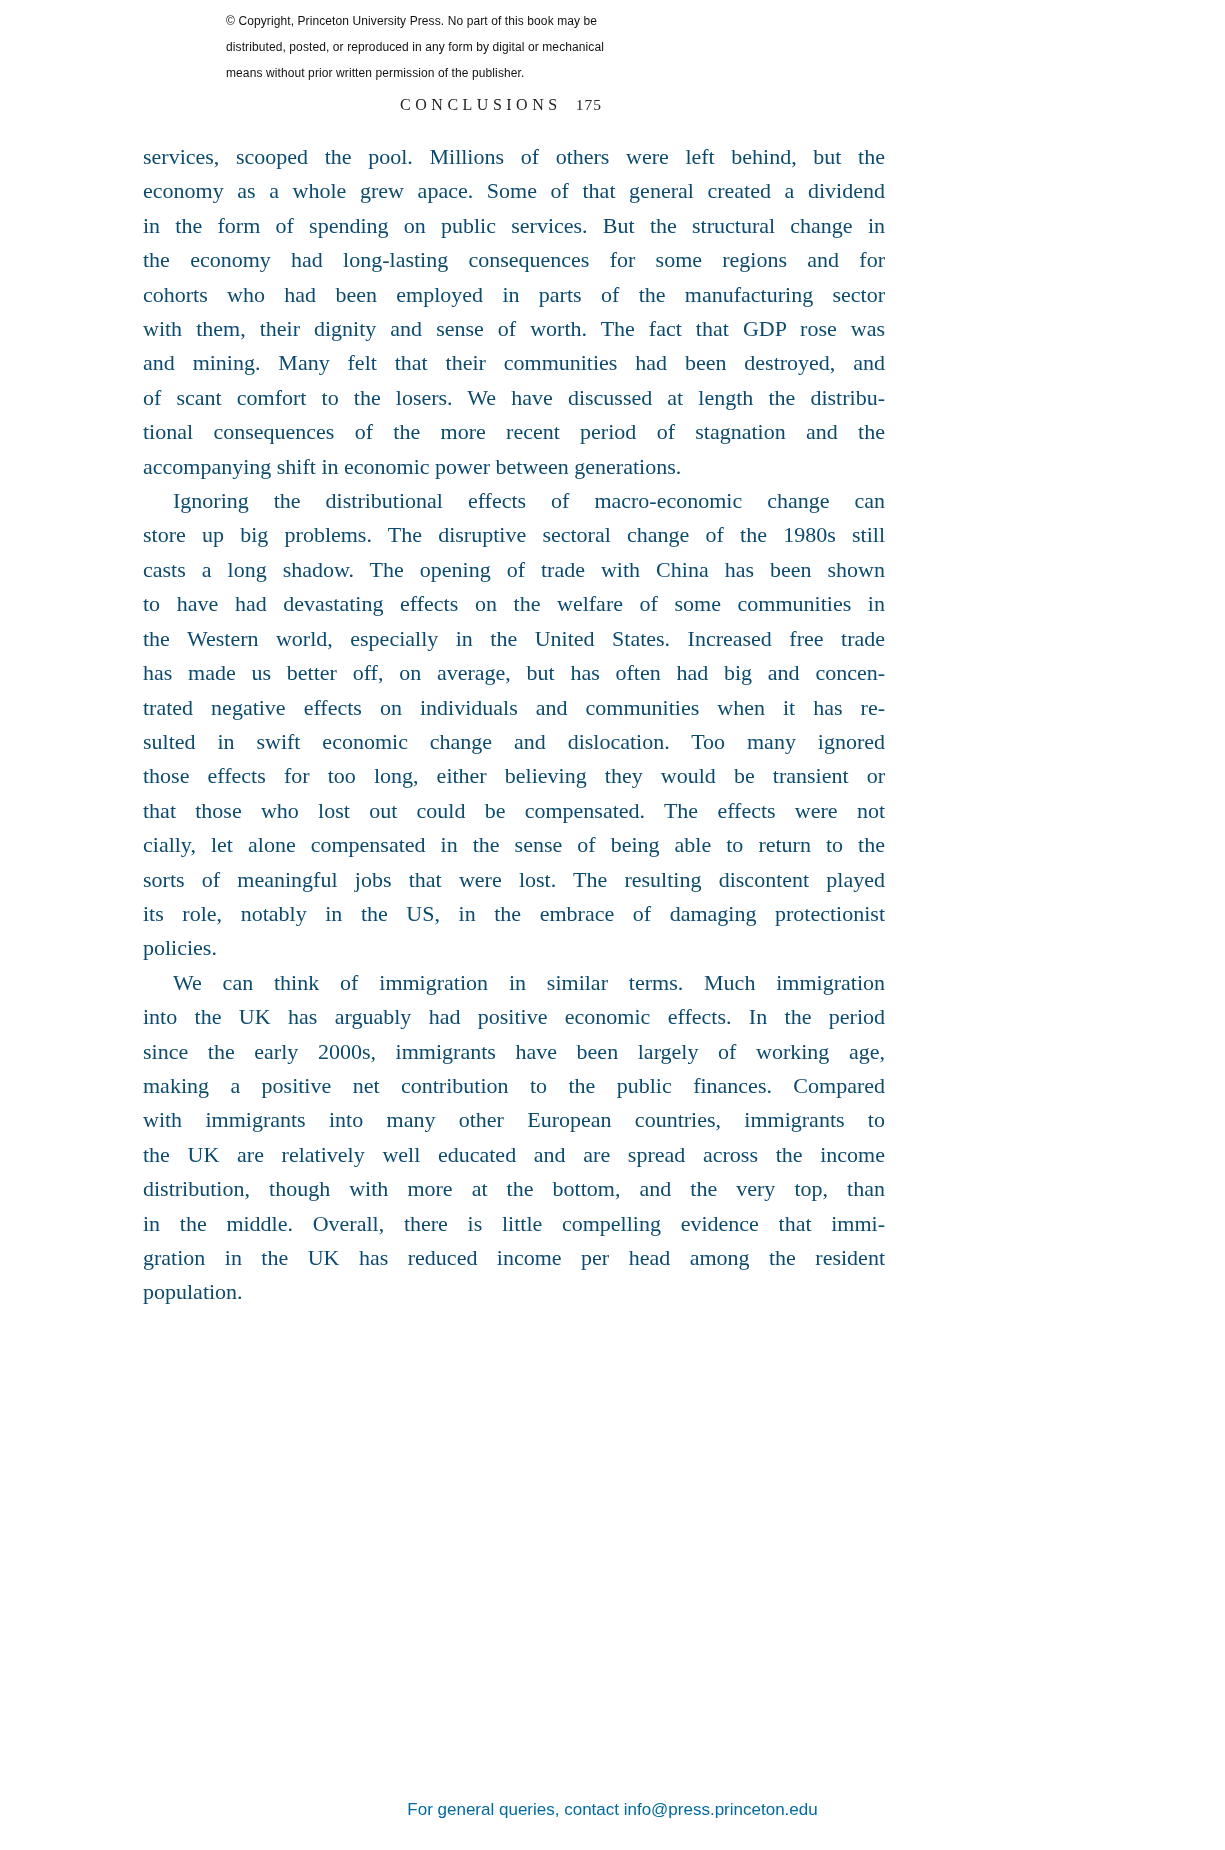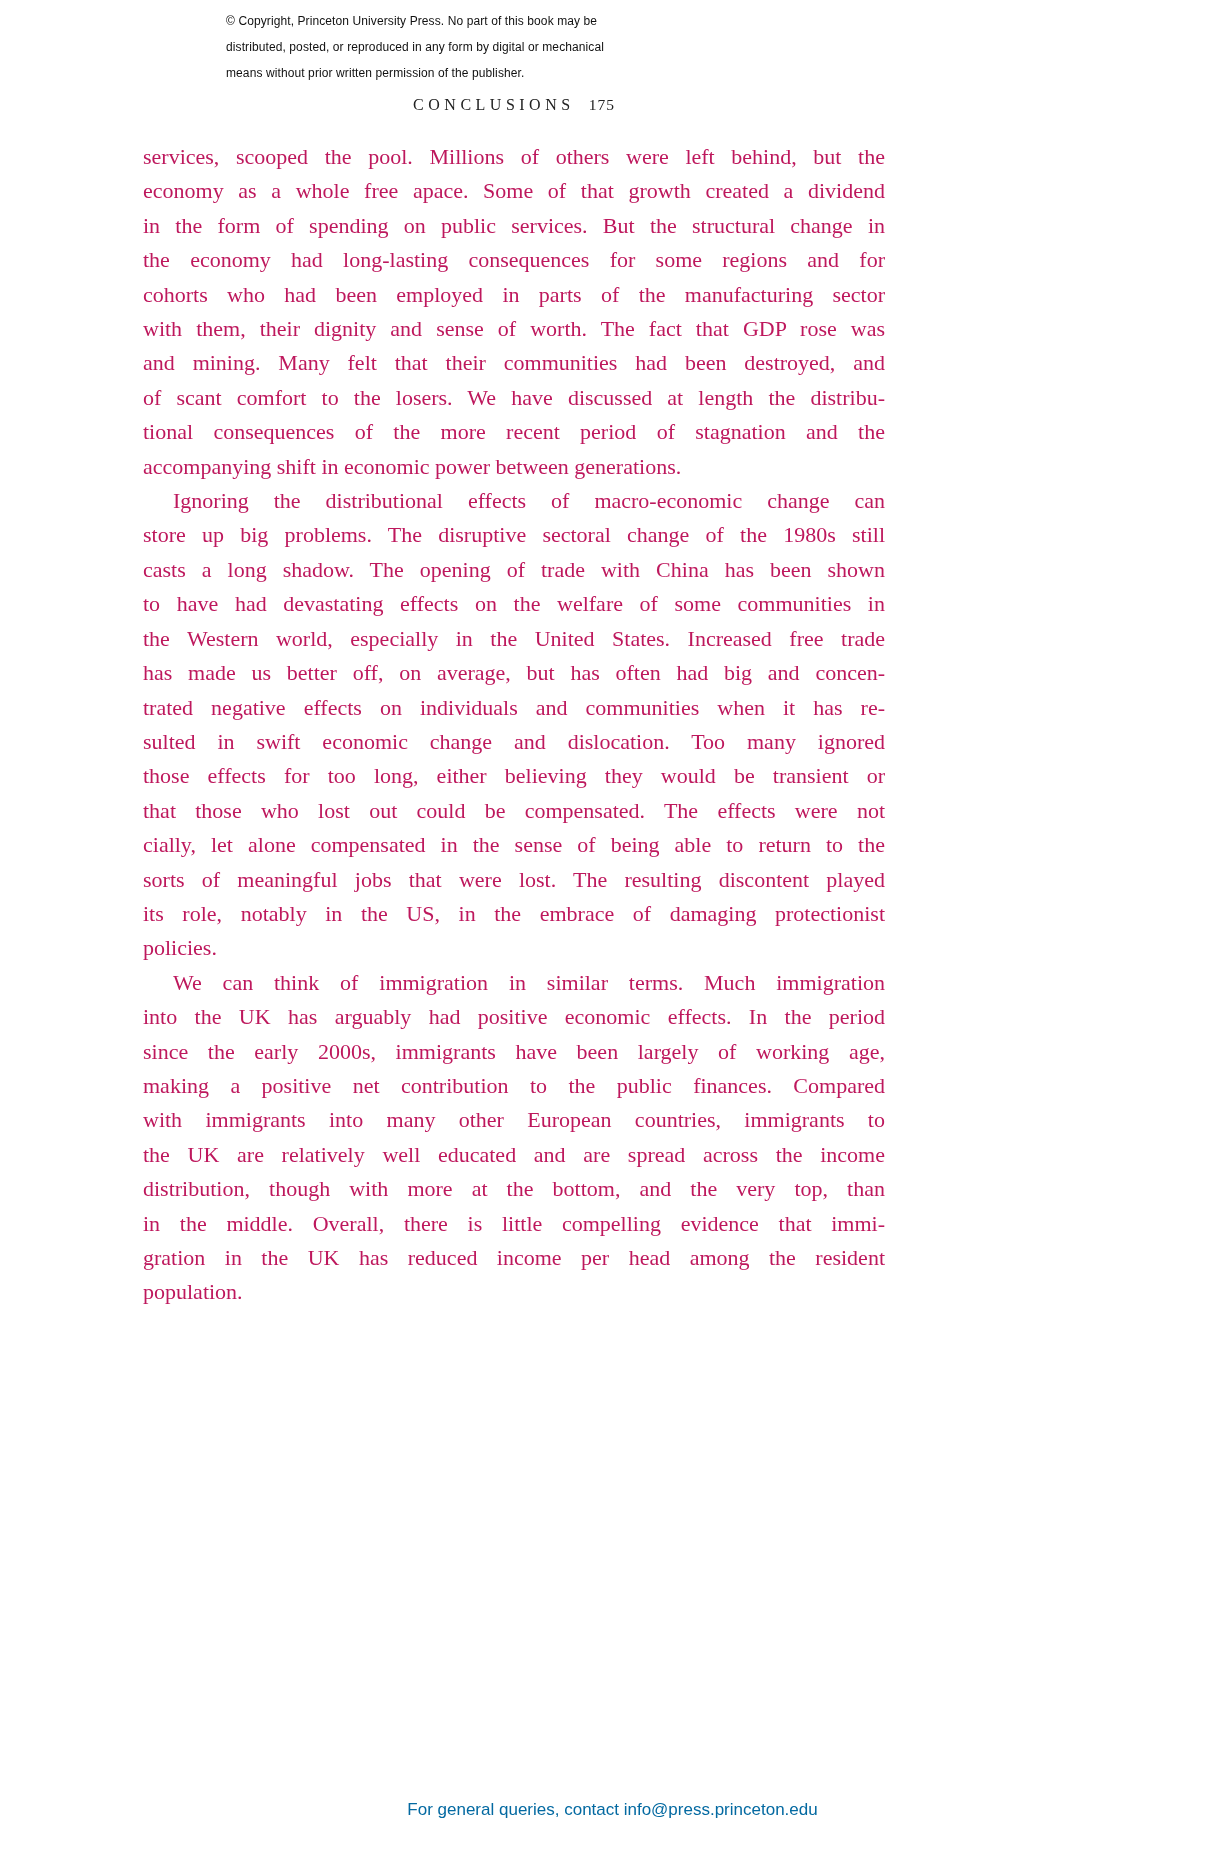--- a/index.html
+++ b/index.html
@@ -27,7 +27,7 @@
   }
   .running-head {
     position: absolute;
-    left: 143px;
+    left: 130px;
     top: 96px;
     width: 742px;
     text-align: center;

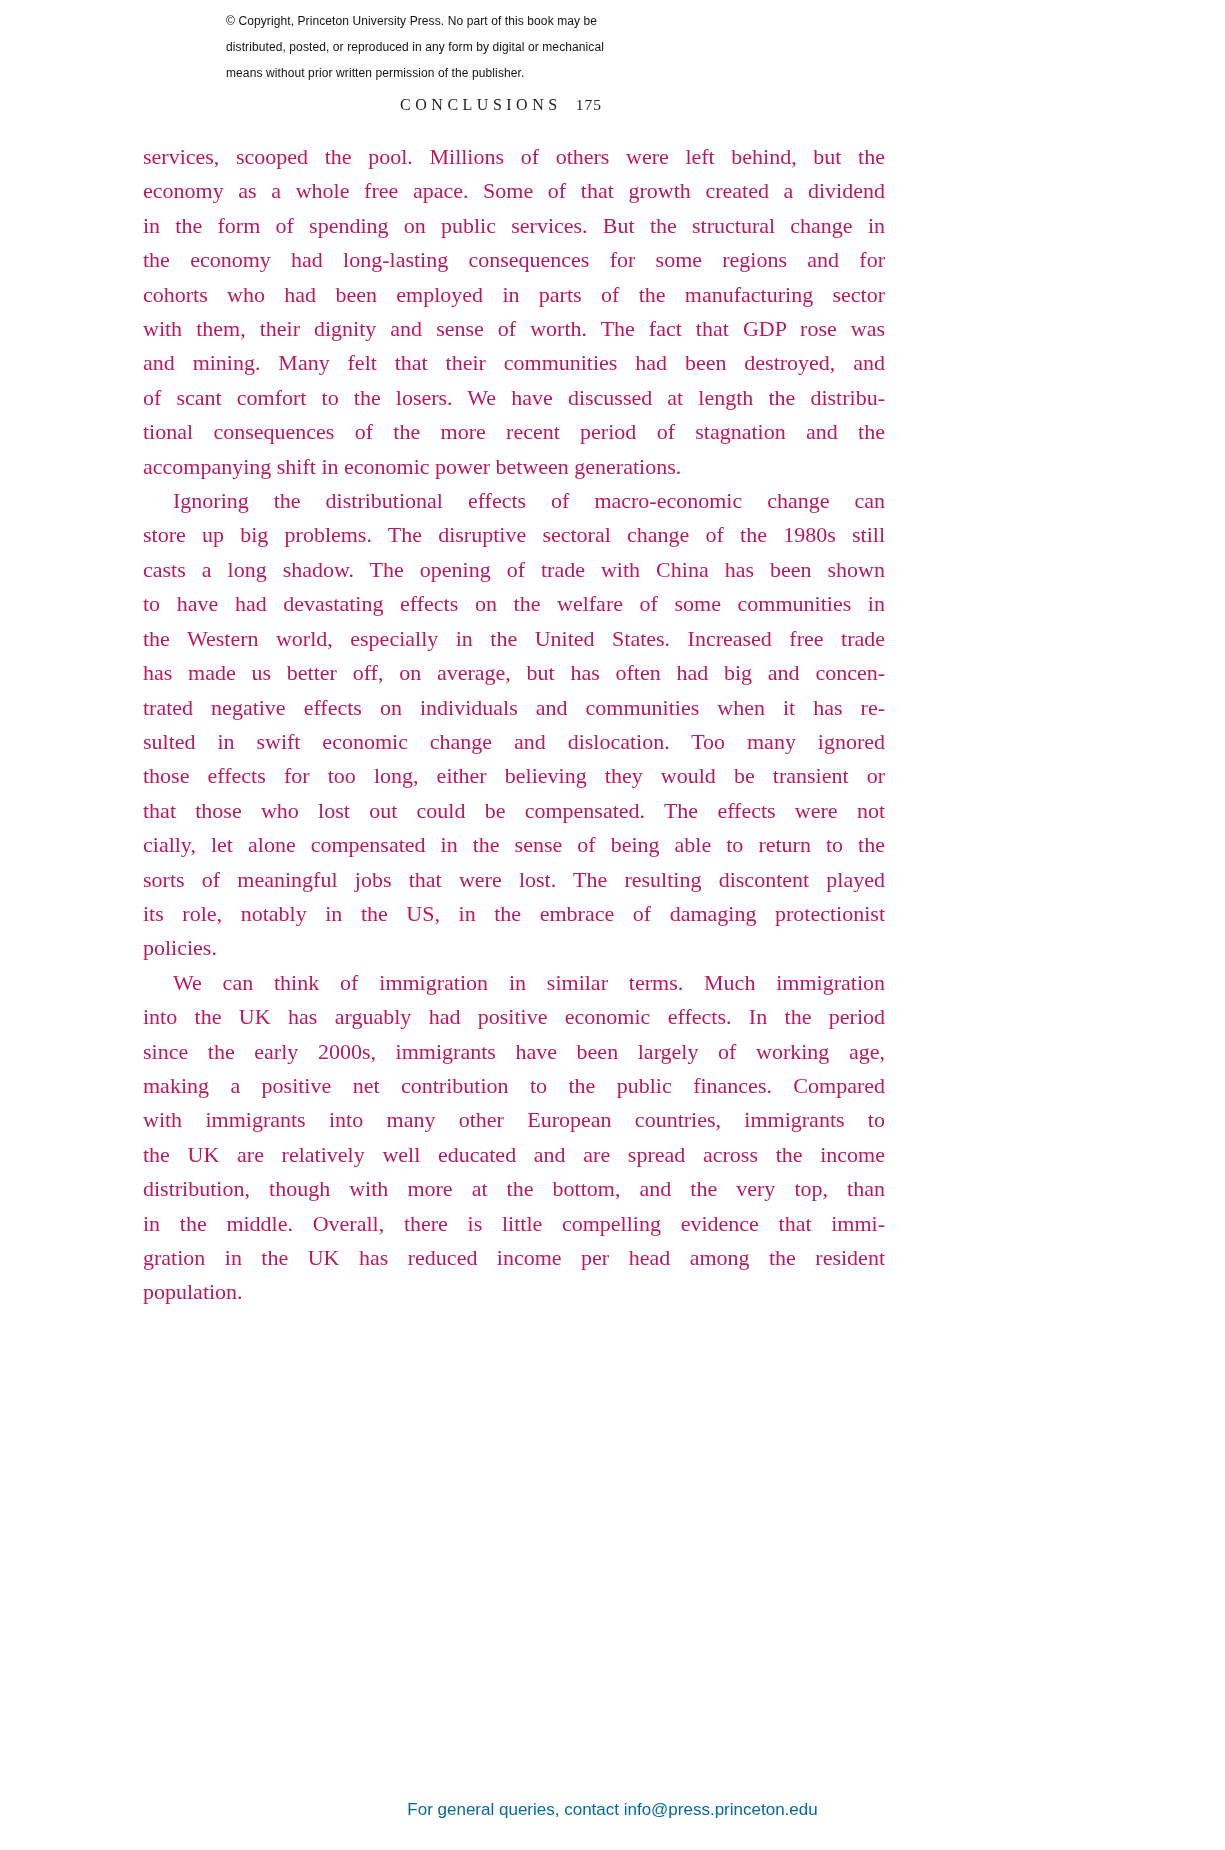--- a/index.html
+++ b/index.html
@@ -51,7 +51,7 @@
     font-family: "Liberation Serif", serif;
     font-size: 22px;
     line-height: 34.4px;
-    color: #be185d;
+    color: #0c4a6e;
   }
   .body-text .line {
     text-align: justify;

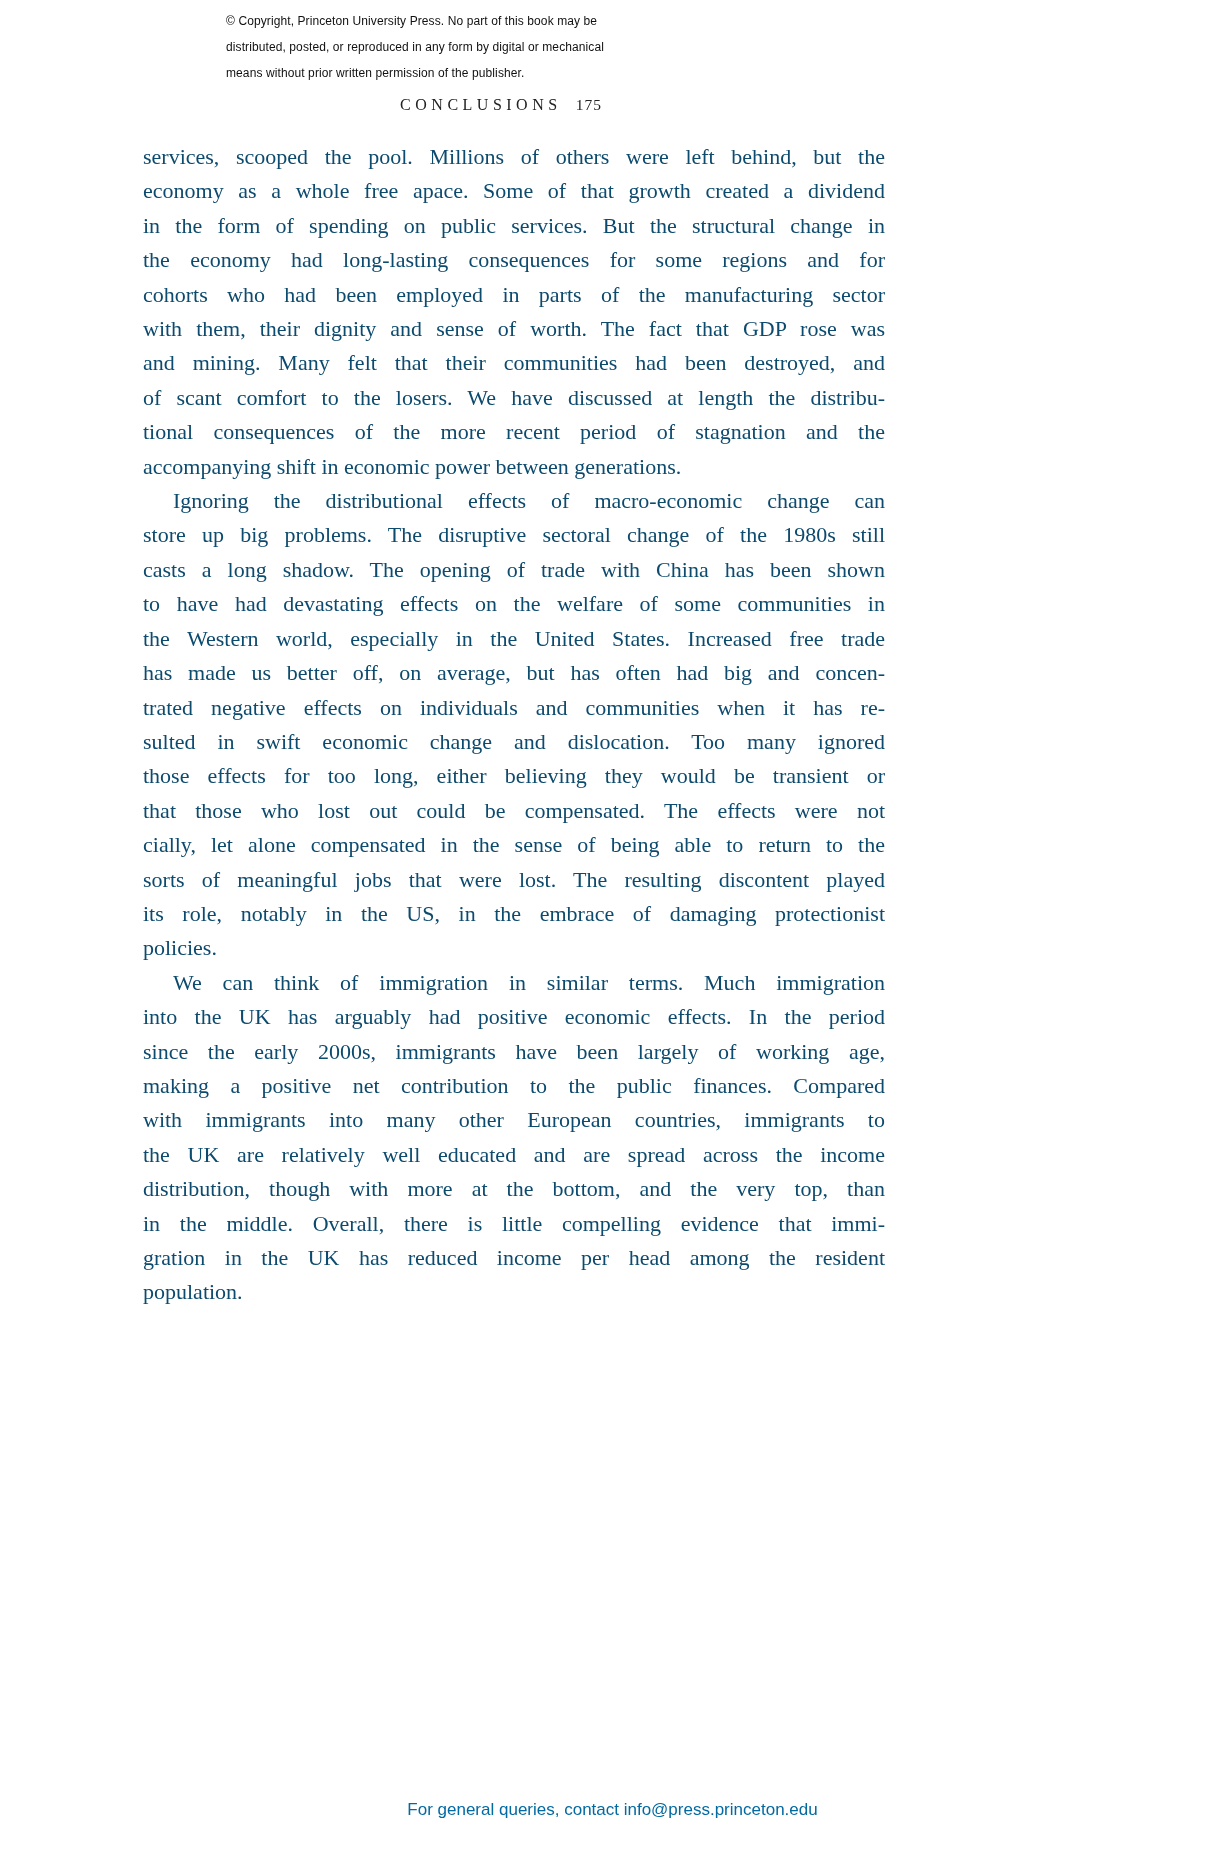--- a/index.html
+++ b/index.html
@@ -90,7 +90,7 @@
 
 <div class="body-text">
     <div class="line">services, scooped the pool. Millions of others were left behind, but the</div>
-    <div class="line">economy as a whole free apace. Some of that growth created a dividend</div>
+    <div class="line">economy as a whole grew apace. Some of that general created a dividend</div>
     <div class="line">in the form of spending on public services. But the structural change in</div>
     <div class="line">the economy had long-lasting consequences for some regions and for</div>
     <div class="line">cohorts who had been employed in parts of the manufacturing sector</div>

